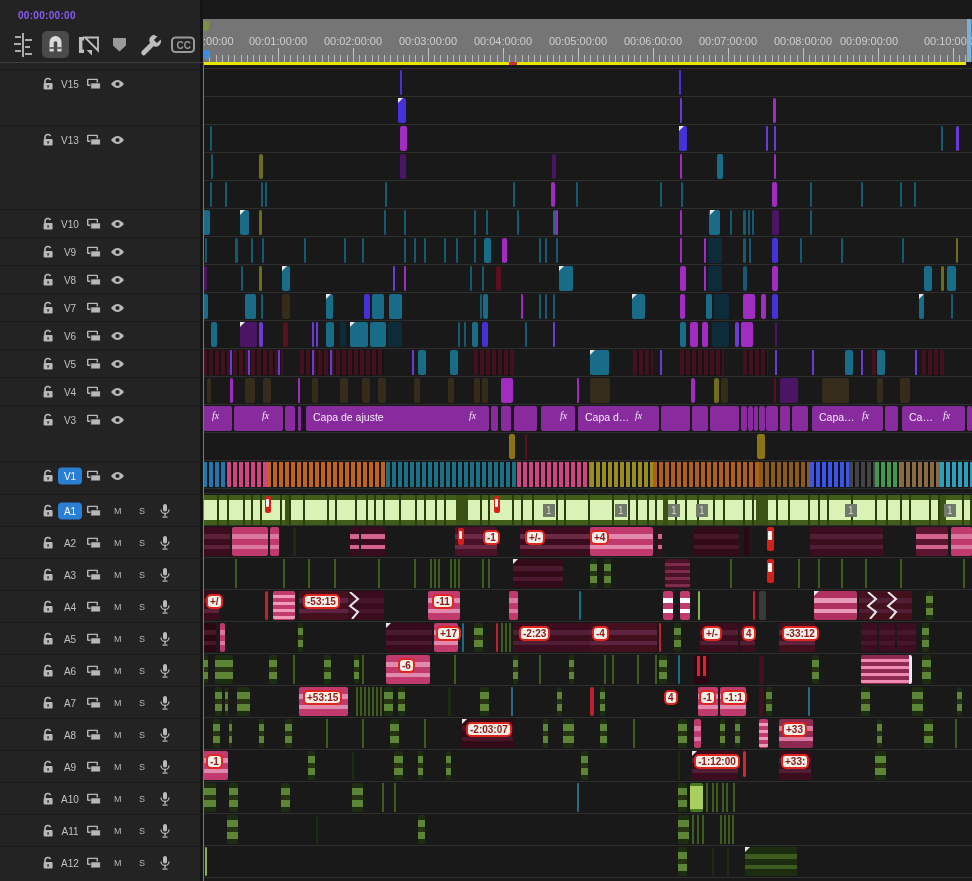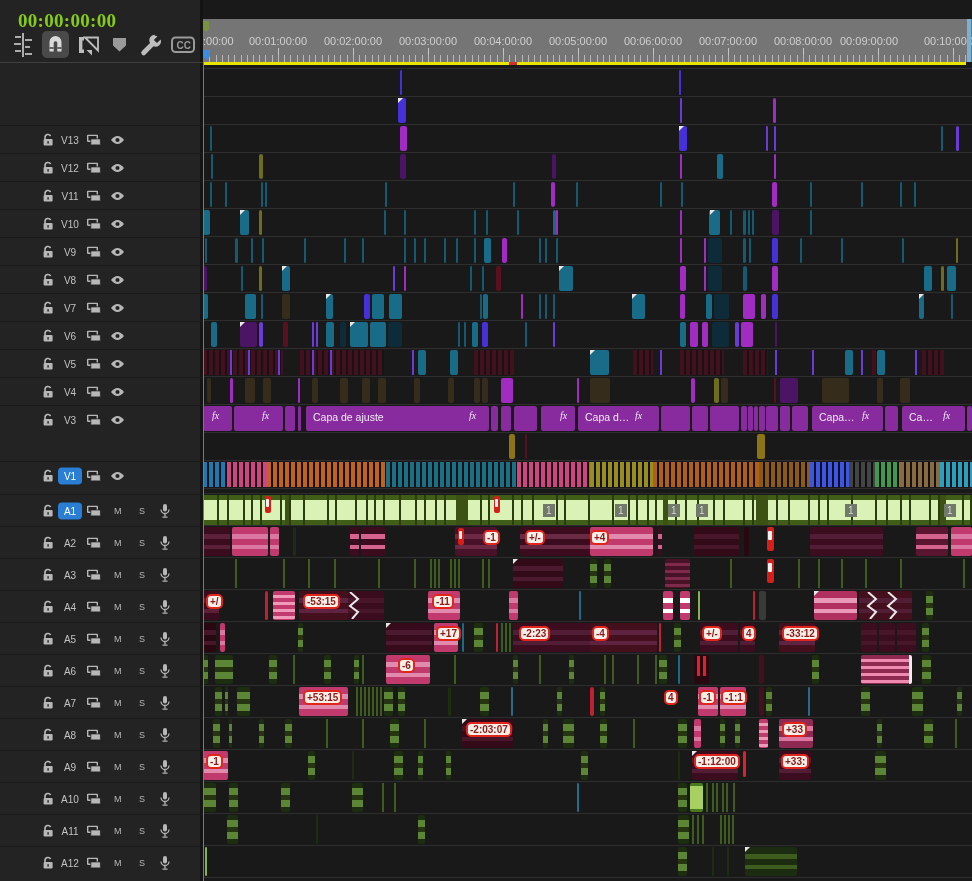--- a/index.html
+++ b/index.html
@@ -5,8 +5,8 @@
        font-family:"Liberation Sans",sans-serif; position:relative; }
 .hp { position:absolute; left:0; top:0; width:203px; height:881px; background:#232323;
       border-right:3px solid #141414; }
-.tc { position:absolute; left:18px; top:10px; color:#84cc16; font-size:19px; font-weight:bold;
-      letter-spacing:0.3px;font-family:Liberation Serif, serif; }
+.tc { position:absolute; left:18px; top:10px; color:#8b5cf6; font-size:10px; font-weight:bold;
+      letter-spacing:0.3px; }
 .tb { position:absolute; left:1px; top:30px; }
 .hr { position:absolute; left:0; width:203px; border-top:1px solid #1a1a1a; }
 .ic { position:absolute; top:50%; transform:translateY(-50%); line-height:0; }

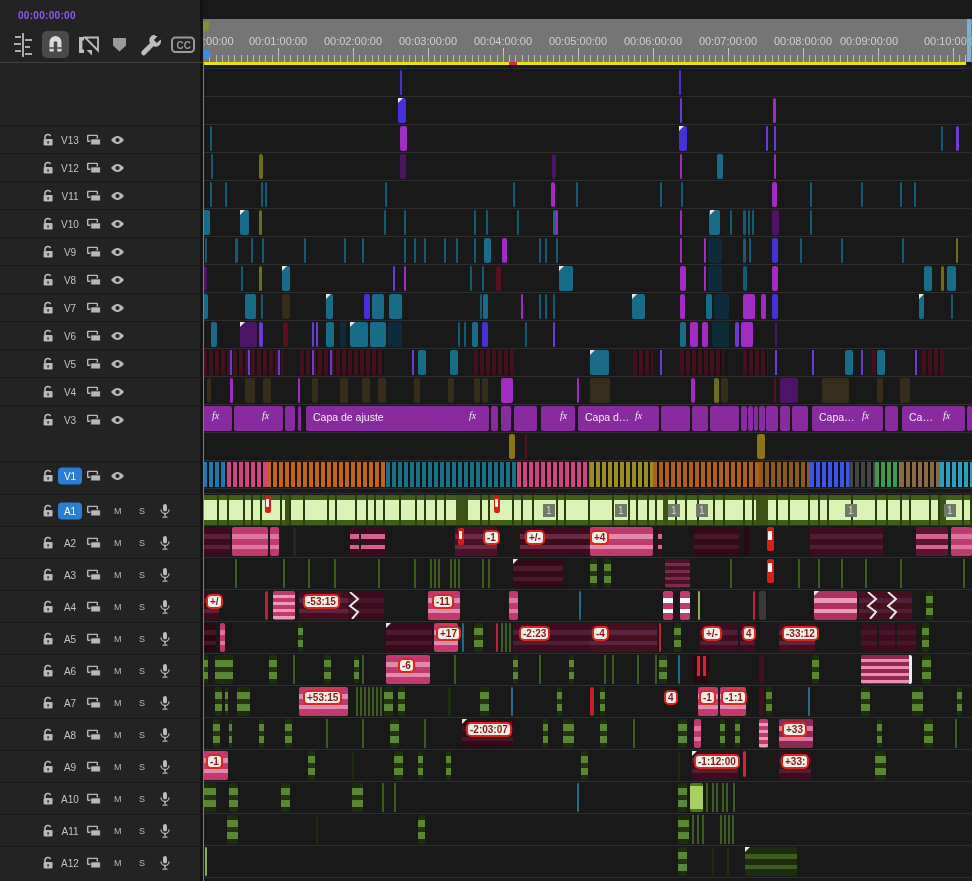--- a/index.html
+++ b/index.html
@@ -690,6 +690,22 @@
 <rect x="171" y="7.5" width="22" height="14.5" rx="3.5" fill="none" stroke="#9a9a9a" stroke-width="2"></rect>
 <text x="175.5" y="18.5" font-size="10" font-weight="bold" fill="#9a9a9a" font-family="Liberation Sans">CC</text>
 </svg>
+    <div class="hr" style="top:69px;height:28px;">
+      <span class="ic" style="left:42px"><svg width="13" height="14" viewBox="0 0 13 14">
+          <path d="M3 6 V4.4 A3 3 0 0 1 8.6 3" fill="none" stroke="#b8b8b8" stroke-width="1.6"></path>
+          <rect x="1.6" y="6" width="9" height="6.6" rx="1" fill="#b8b8b8"></rect>
+          <rect x="5.3" y="8.2" width="1.6" height="2.4" fill="#333"></rect>
+        </svg></span>
+      <span class="nm">V15</span>
+      <span class="ic" style="left:87px"><svg width="14" height="11" viewBox="0 0 14 11">
+          <rect x="0.7" y="0.7" width="9.6" height="6" rx="0.5" fill="none" stroke="#b8b8b8" stroke-width="1.4"></rect>
+          <rect x="3.8" y="4.4" width="9.6" height="6" rx="0.5" fill="#b8b8b8" stroke="#232323" stroke-width="0.8"></rect>
+        </svg></span>
+      <span class="ic" style="left:110px"><svg width="15" height="10" viewBox="0 0 15 10">
+          <path d="M1 5 Q7.5 -3 14 5 Q7.5 13 1 5 Z" fill="#b8b8b8"></path>
+          <circle cx="7.5" cy="5" r="2.1" fill="#232323"></circle>
+        </svg></span>
+    </div>
     <div class="hr" style="top:125px;height:28px;">
       <span class="ic" style="left:42px"><svg width="13" height="14" viewBox="0 0 13 14">
           <path d="M3 6 V4.4 A3 3 0 0 1 8.6 3" fill="none" stroke="#b8b8b8" stroke-width="1.6"></path>

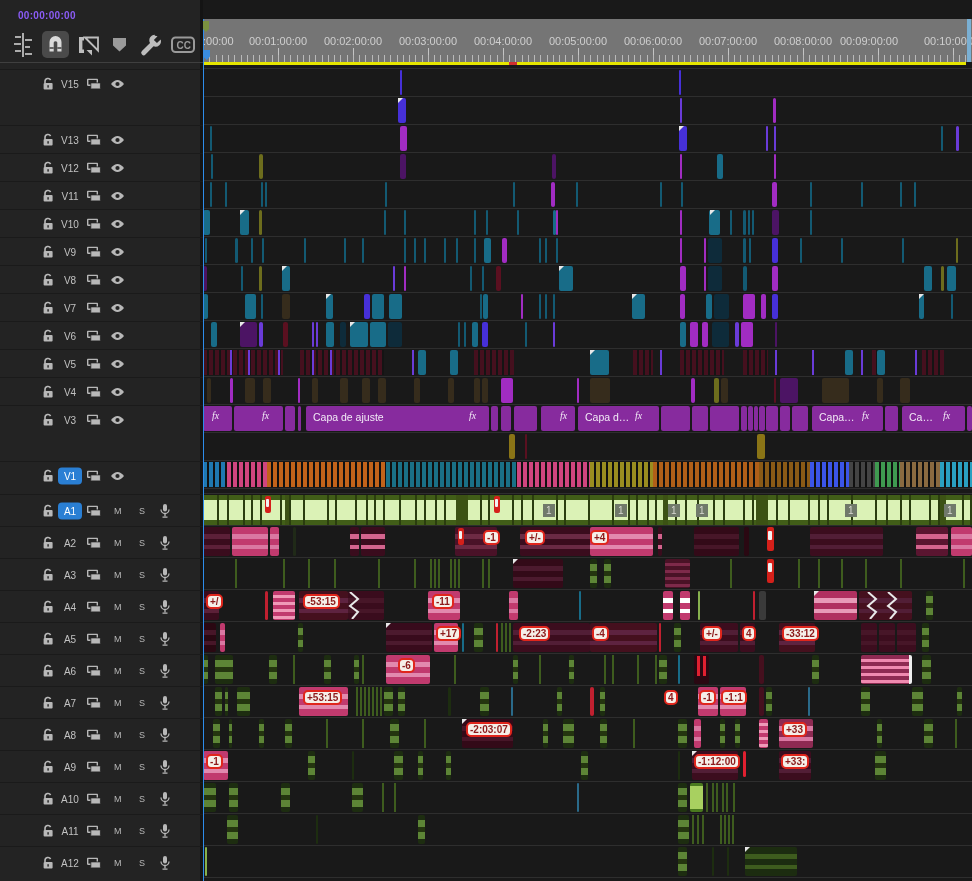--- a/index.html
+++ b/index.html
@@ -722,22 +722,6 @@
           <circle cx="7.5" cy="5" r="2.1" fill="#232323"></circle>
         </svg></span>
     </div>
-    <div class="hr" style="top:153px;height:28px;">
-      <span class="ic" style="left:42px"><svg width="13" height="14" viewBox="0 0 13 14">
-          <path d="M3 6 V4.4 A3 3 0 0 1 8.6 3" fill="none" stroke="#b8b8b8" stroke-width="1.6"></path>
-          <rect x="1.6" y="6" width="9" height="6.6" rx="1" fill="#b8b8b8"></rect>
-          <rect x="5.3" y="8.2" width="1.6" height="2.4" fill="#333"></rect>
-        </svg></span>
-      <span class="nm">V12</span>
-      <span class="ic" style="left:87px"><svg width="14" height="11" viewBox="0 0 14 11">
-          <rect x="0.7" y="0.7" width="9.6" height="6" rx="0.5" fill="none" stroke="#b8b8b8" stroke-width="1.4"></rect>
-          <rect x="3.8" y="4.4" width="9.6" height="6" rx="0.5" fill="#b8b8b8" stroke="#232323" stroke-width="0.8"></rect>
-        </svg></span>
-      <span class="ic" style="left:110px"><svg width="15" height="10" viewBox="0 0 15 10">
-          <path d="M1 5 Q7.5 -3 14 5 Q7.5 13 1 5 Z" fill="#b8b8b8"></path>
-          <circle cx="7.5" cy="5" r="2.1" fill="#232323"></circle>
-        </svg></span>
-    </div>
     <div class="hr" style="top:181px;height:28px;">
       <span class="ic" style="left:42px"><svg width="13" height="14" viewBox="0 0 13 14">
           <path d="M3 6 V4.4 A3 3 0 0 1 8.6 3" fill="none" stroke="#b8b8b8" stroke-width="1.6"></path>

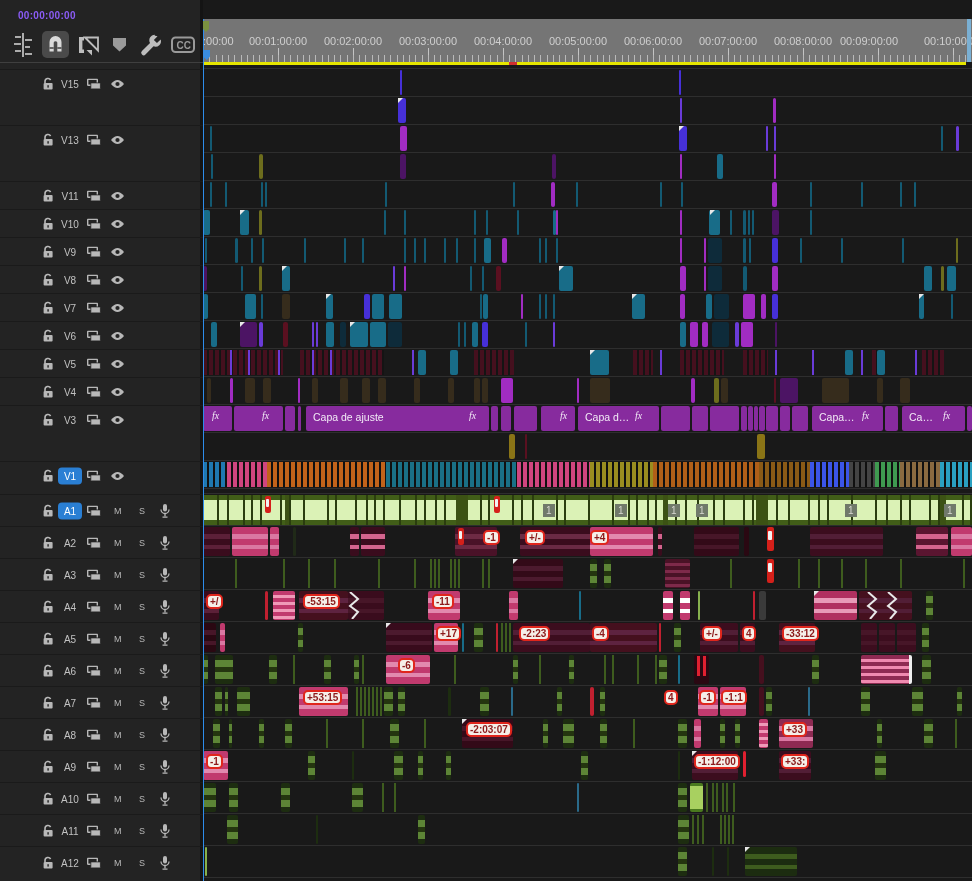--- a/index.html
+++ b/index.html
@@ -722,22 +722,6 @@
           <circle cx="7.5" cy="5" r="2.1" fill="#232323"></circle>
         </svg></span>
     </div>
-    <div class="hr" style="top:181px;height:28px;">
-      <span class="ic" style="left:42px"><svg width="13" height="14" viewBox="0 0 13 14">
-          <path d="M3 6 V4.4 A3 3 0 0 1 8.6 3" fill="none" stroke="#b8b8b8" stroke-width="1.6"></path>
-          <rect x="1.6" y="6" width="9" height="6.6" rx="1" fill="#b8b8b8"></rect>
-          <rect x="5.3" y="8.2" width="1.6" height="2.4" fill="#333"></rect>
-        </svg></span>
-      <span class="nm">V11</span>
-      <span class="ic" style="left:87px"><svg width="14" height="11" viewBox="0 0 14 11">
-          <rect x="0.7" y="0.7" width="9.6" height="6" rx="0.5" fill="none" stroke="#b8b8b8" stroke-width="1.4"></rect>
-          <rect x="3.8" y="4.4" width="9.6" height="6" rx="0.5" fill="#b8b8b8" stroke="#232323" stroke-width="0.8"></rect>
-        </svg></span>
-      <span class="ic" style="left:110px"><svg width="15" height="10" viewBox="0 0 15 10">
-          <path d="M1 5 Q7.5 -3 14 5 Q7.5 13 1 5 Z" fill="#b8b8b8"></path>
-          <circle cx="7.5" cy="5" r="2.1" fill="#232323"></circle>
-        </svg></span>
-    </div>
     <div class="hr" style="top:209px;height:28px;">
       <span class="ic" style="left:42px"><svg width="13" height="14" viewBox="0 0 13 14">
           <path d="M3 6 V4.4 A3 3 0 0 1 8.6 3" fill="none" stroke="#b8b8b8" stroke-width="1.6"></path>

